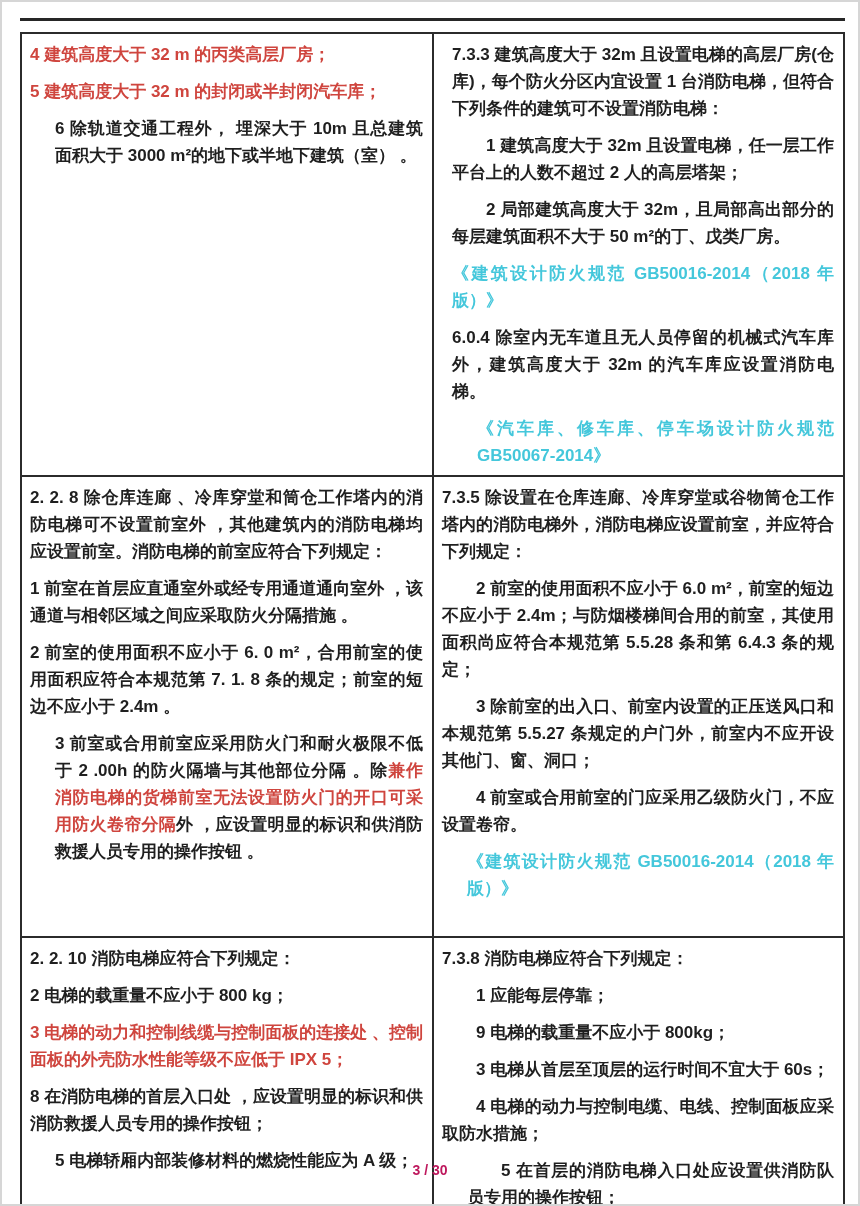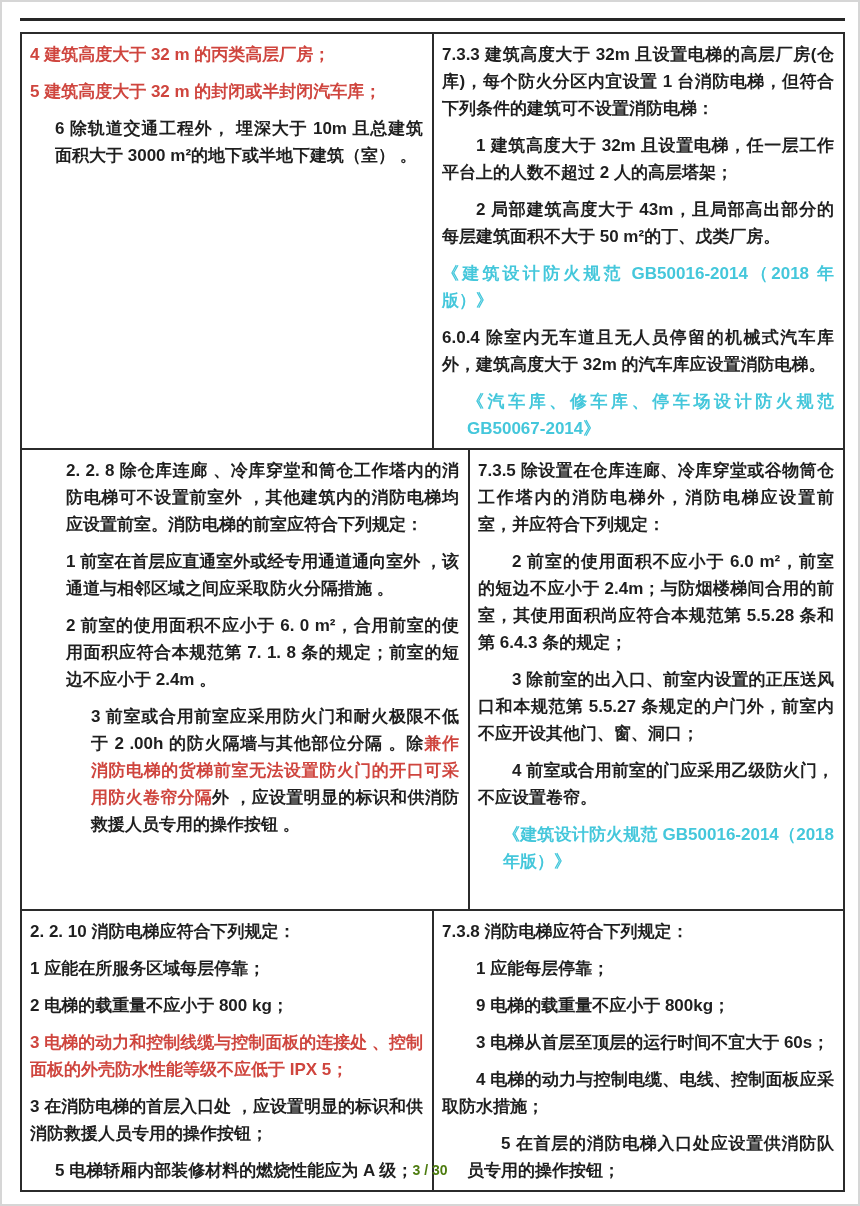--- a/index.html
+++ b/index.html
@@ -32,7 +32,7 @@
     border-bottom: 2px solid #2b2b2b;
   }
   .row:last-child { border-bottom: none; }
-  .row.r1 { min-height: 371px; }
+  .row.r1 { min-height: 371px; gap: 10px; }
   .row.r2 { min-height: 461px; padding-left: 36px; }
   .row.r3 { min-height: 276px; }
   .cell {

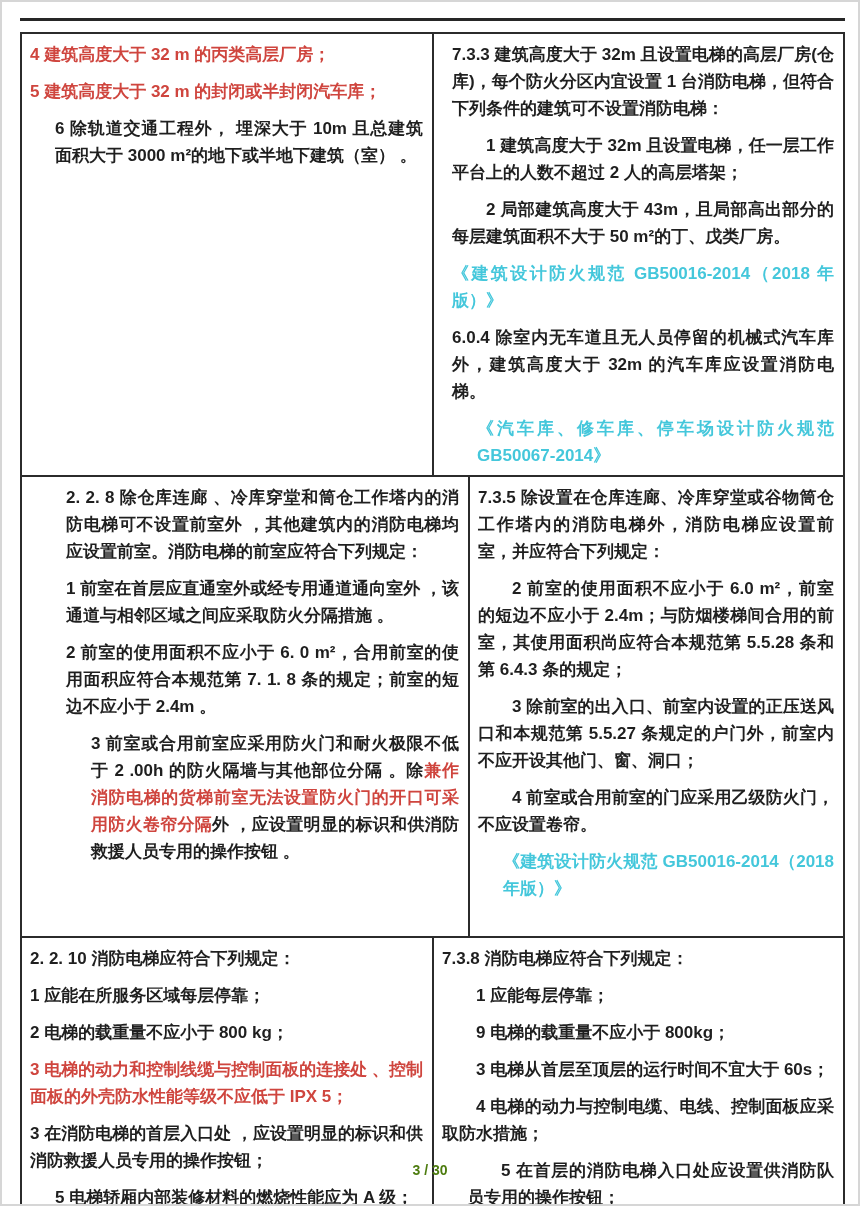--- a/index.html
+++ b/index.html
@@ -81,7 +81,7 @@
       <div class="cell right">
         <p><span class="run-black">7.3.3 建筑高度大于 32m 且设置电梯的高层厂房(仓库)，每个防火分区内宜设置 1 台消防电梯，但符合下列条件的建筑可不设置消防电梯：</span></p>
         <p class="indent"><span class="run-black">1 建筑高度大于 32m 且设置电梯，任一层工作平台上的人数不超过 2 人的高层塔架；</span></p>
-        <p class="indent"><span class="run-black">2 局部建筑高度大于 43m，且局部高出部分的每层建筑面积不大于 50 m²的丁、戊类厂房。</span></p>
+        <p class="indent"><span class="run-black">2 局部建筑高度大于 32m，且局部高出部分的每层建筑面积不大于 50 m²的丁、戊类厂房。</span></p>
         <p><span class="run-blue">《建筑设计防火规范 GB50016-2014（2018 年版）》</span></p>
         <p><span class="run-black">6.0.4 除室内无车道且无人员停留的机械式汽车库外，建筑高度大于 32m 的汽车库应设置消防电梯。</span></p>
         <p><span class="run-blue">《汽车库、修车库、停车场设计防火规范 GB50067-2014》</span></p>

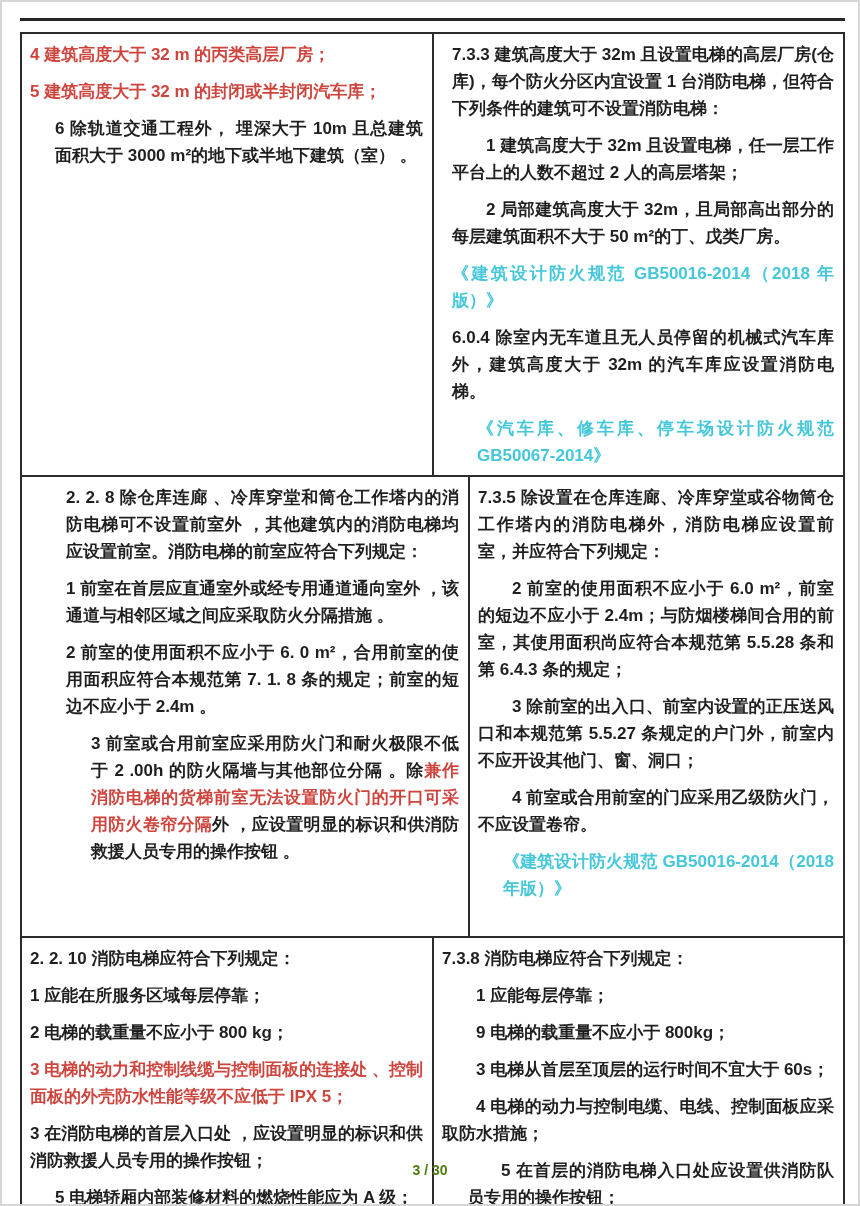--- a/index.html
+++ b/index.html
@@ -33,7 +33,7 @@
   }
   .row:last-child { border-bottom: none; }
   .row.r1 { min-height: 371px; gap: 10px; }
-  .row.r2 { min-height: 461px; padding-left: 36px; }
+  .row.r2 { min-height: 461px; }
   .row.r3 { min-height: 276px; }
   .cell {
     padding: 7px 9px 6px 8px;

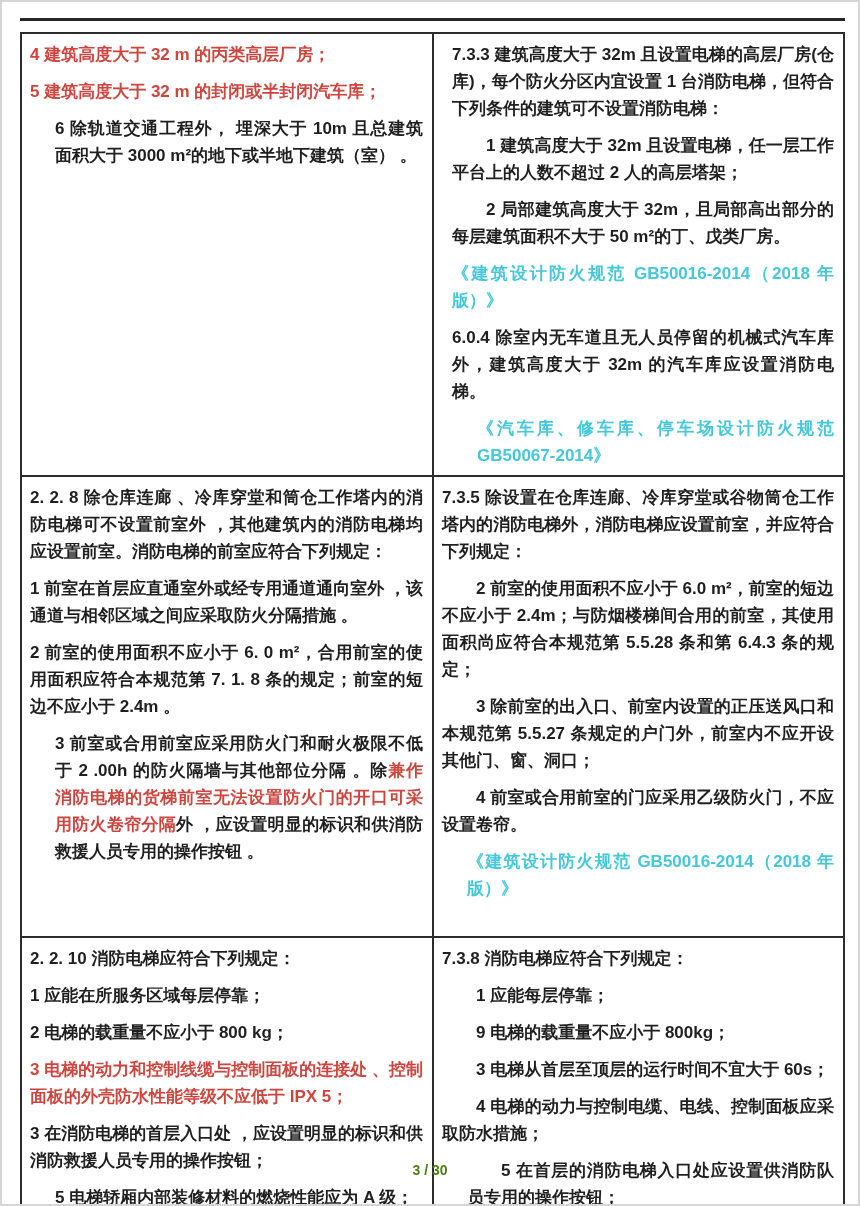--- a/index.html
+++ b/index.html
@@ -105,7 +105,6 @@
     <div class="row r3">
       <div class="cell left">
         <p><span class="run-black">2. 2. 10 消防电梯应符合下列规定：</span></p>
-        <p><span class="run-black">1 应能在所服务区域每层停靠；</span></p>
         <p><span class="run-black">2 电梯的载重量不应小于 800 kg；</span></p>
         <p><span class="run-red">3 电梯的动力和控制线缆与控制面板的连接处 、控制面板的外壳防水性能等级不应低于 IPX 5；</span></p>
         <p><span class="run-black">3 在消防电梯的首层入口处 ，应设置明显的标识和供消防救援人员专用的操作按钮；</span></p>

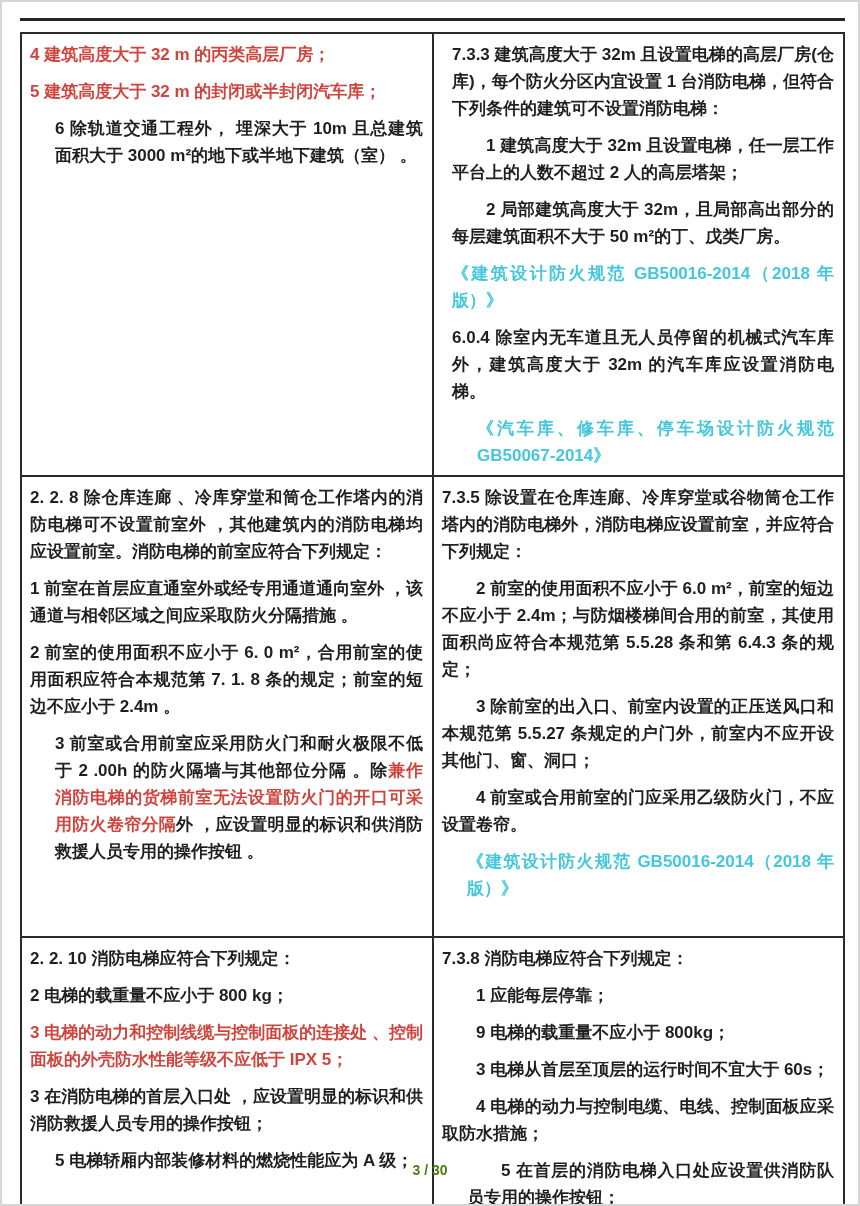--- a/index.html
+++ b/index.html
@@ -107,7 +107,7 @@
         <p><span class="run-black">2. 2. 10 消防电梯应符合下列规定：</span></p>
         <p><span class="run-black">2 电梯的载重量不应小于 800 kg；</span></p>
         <p><span class="run-red">3 电梯的动力和控制线缆与控制面板的连接处 、控制面板的外壳防水性能等级不应低于 IPX 5；</span></p>
-        <p><span class="run-black">3 在消防电梯的首层入口处 ，应设置明显的标识和供消防救援人员专用的操作按钮；</span></p>
+        <p><span class="run-black">8 在消防电梯的首层入口处 ，应设置明显的标识和供消防救援人员专用的操作按钮；</span></p>
         <p><span class="run-black">5 电梯轿厢内部装修材料的燃烧性能应为 A 级；</span></p>
       </div>
       <div class="cell right">

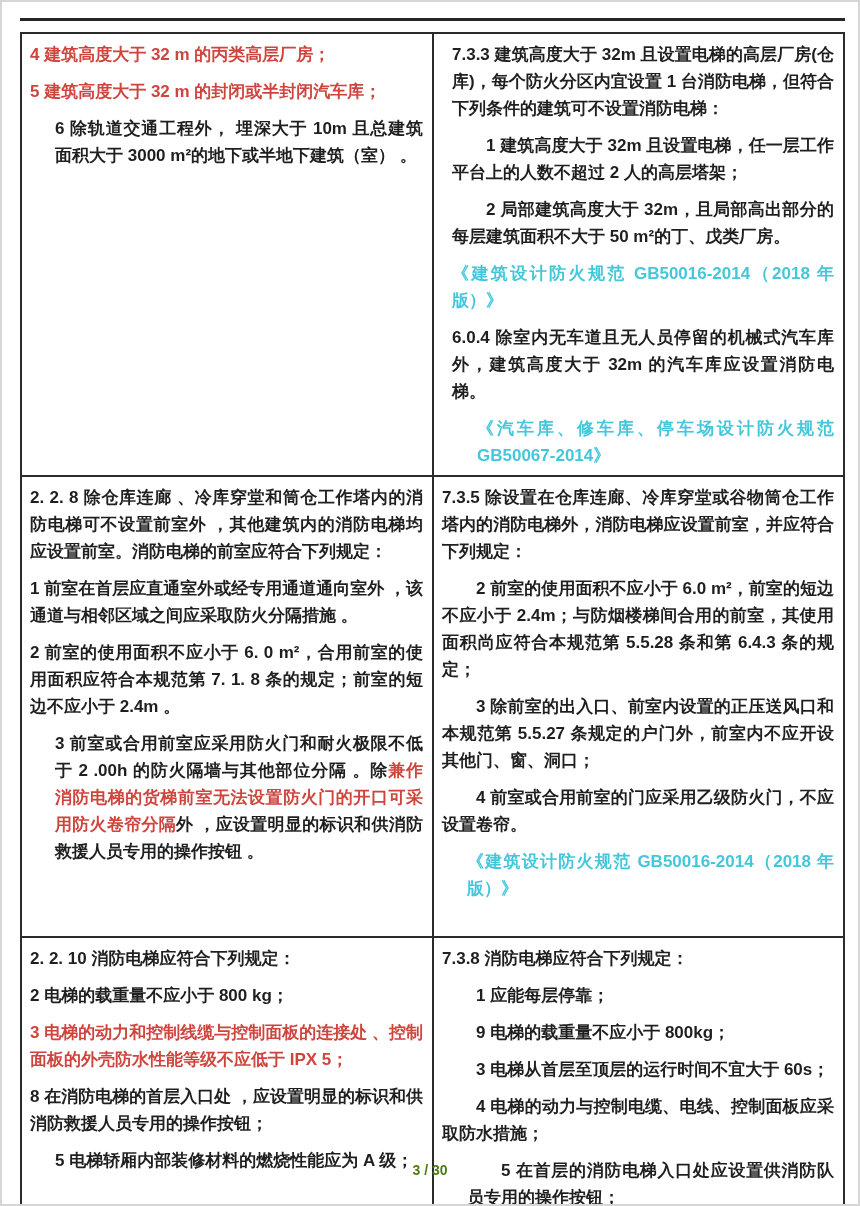--- a/index.html
+++ b/index.html
@@ -63,7 +63,7 @@
     text-align: center;
     font-size: 14px;
     font-weight: bold;
-    color: #4d7c0f;
+    color: #be185d;
   }
 </style>
 </head>

